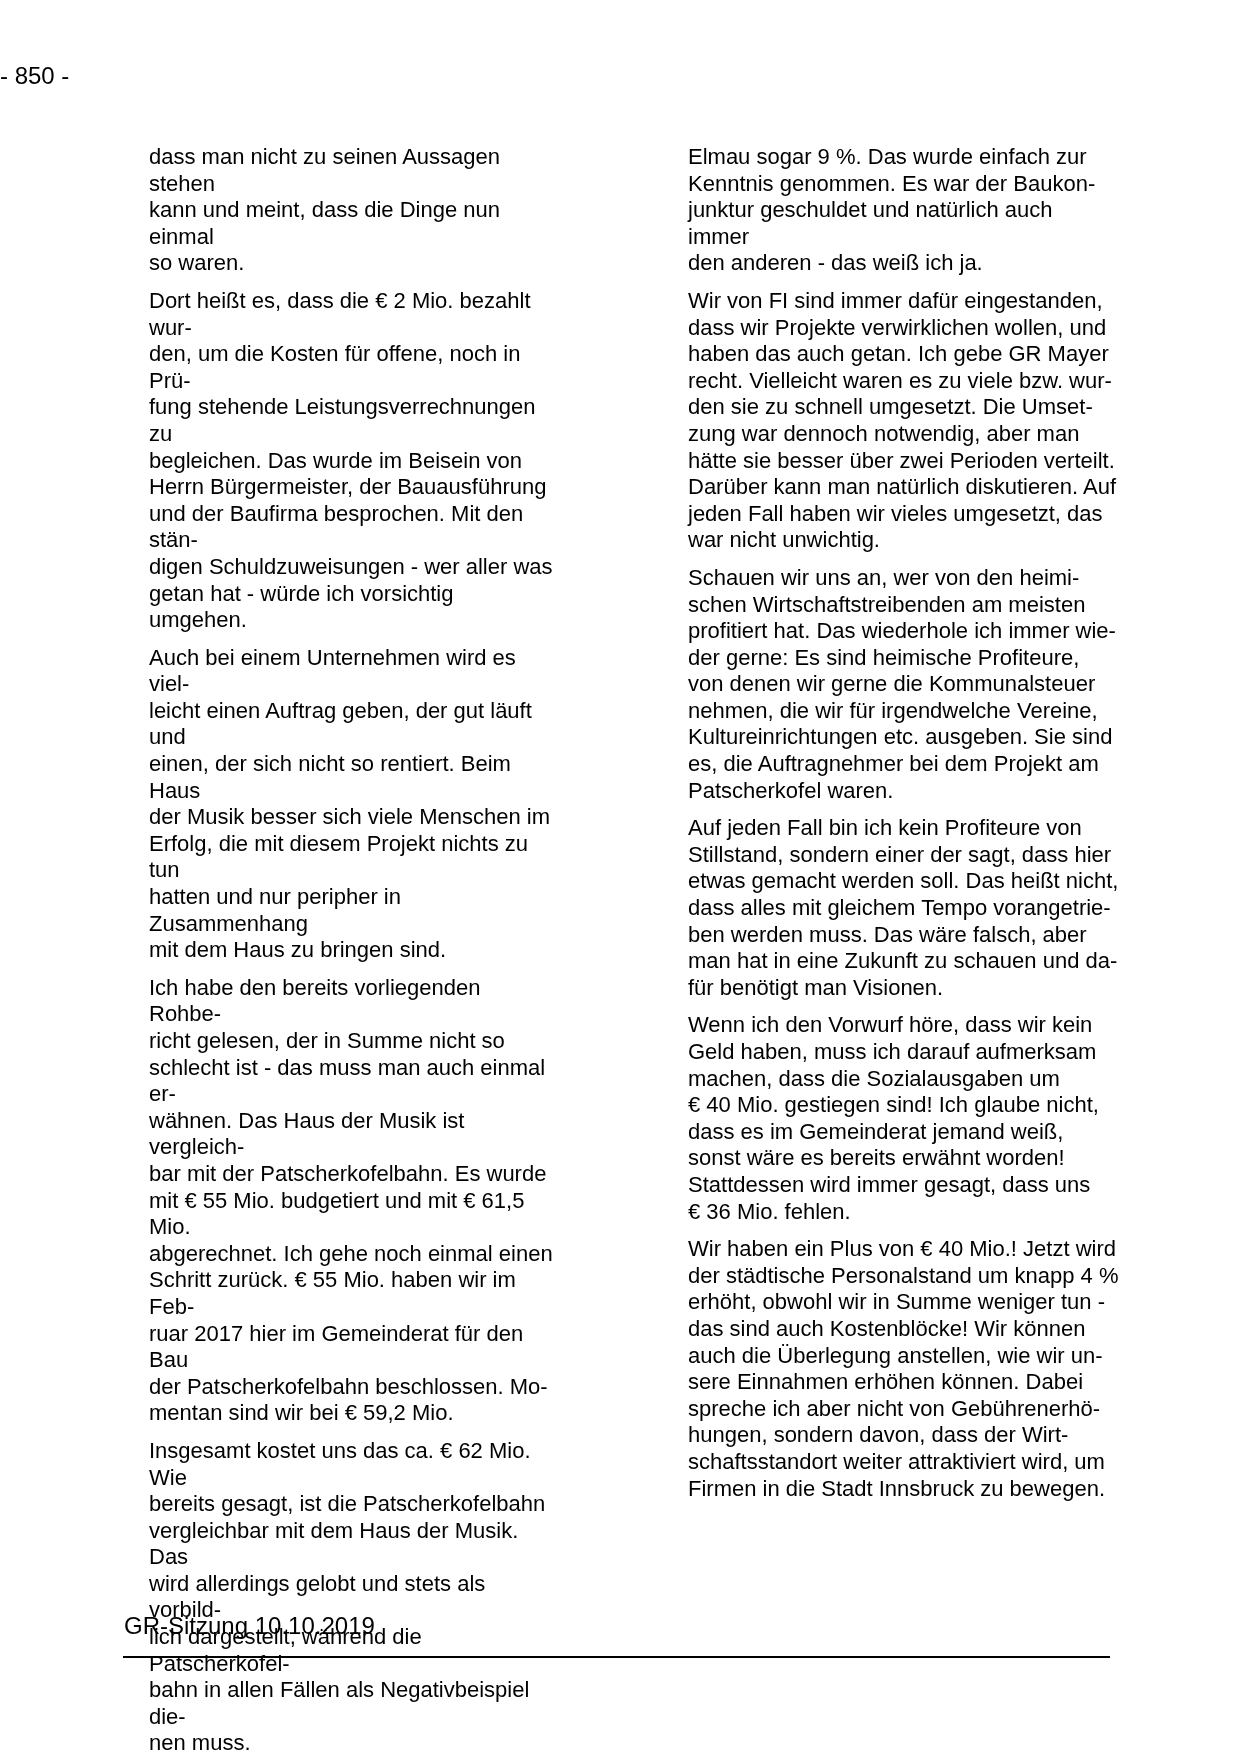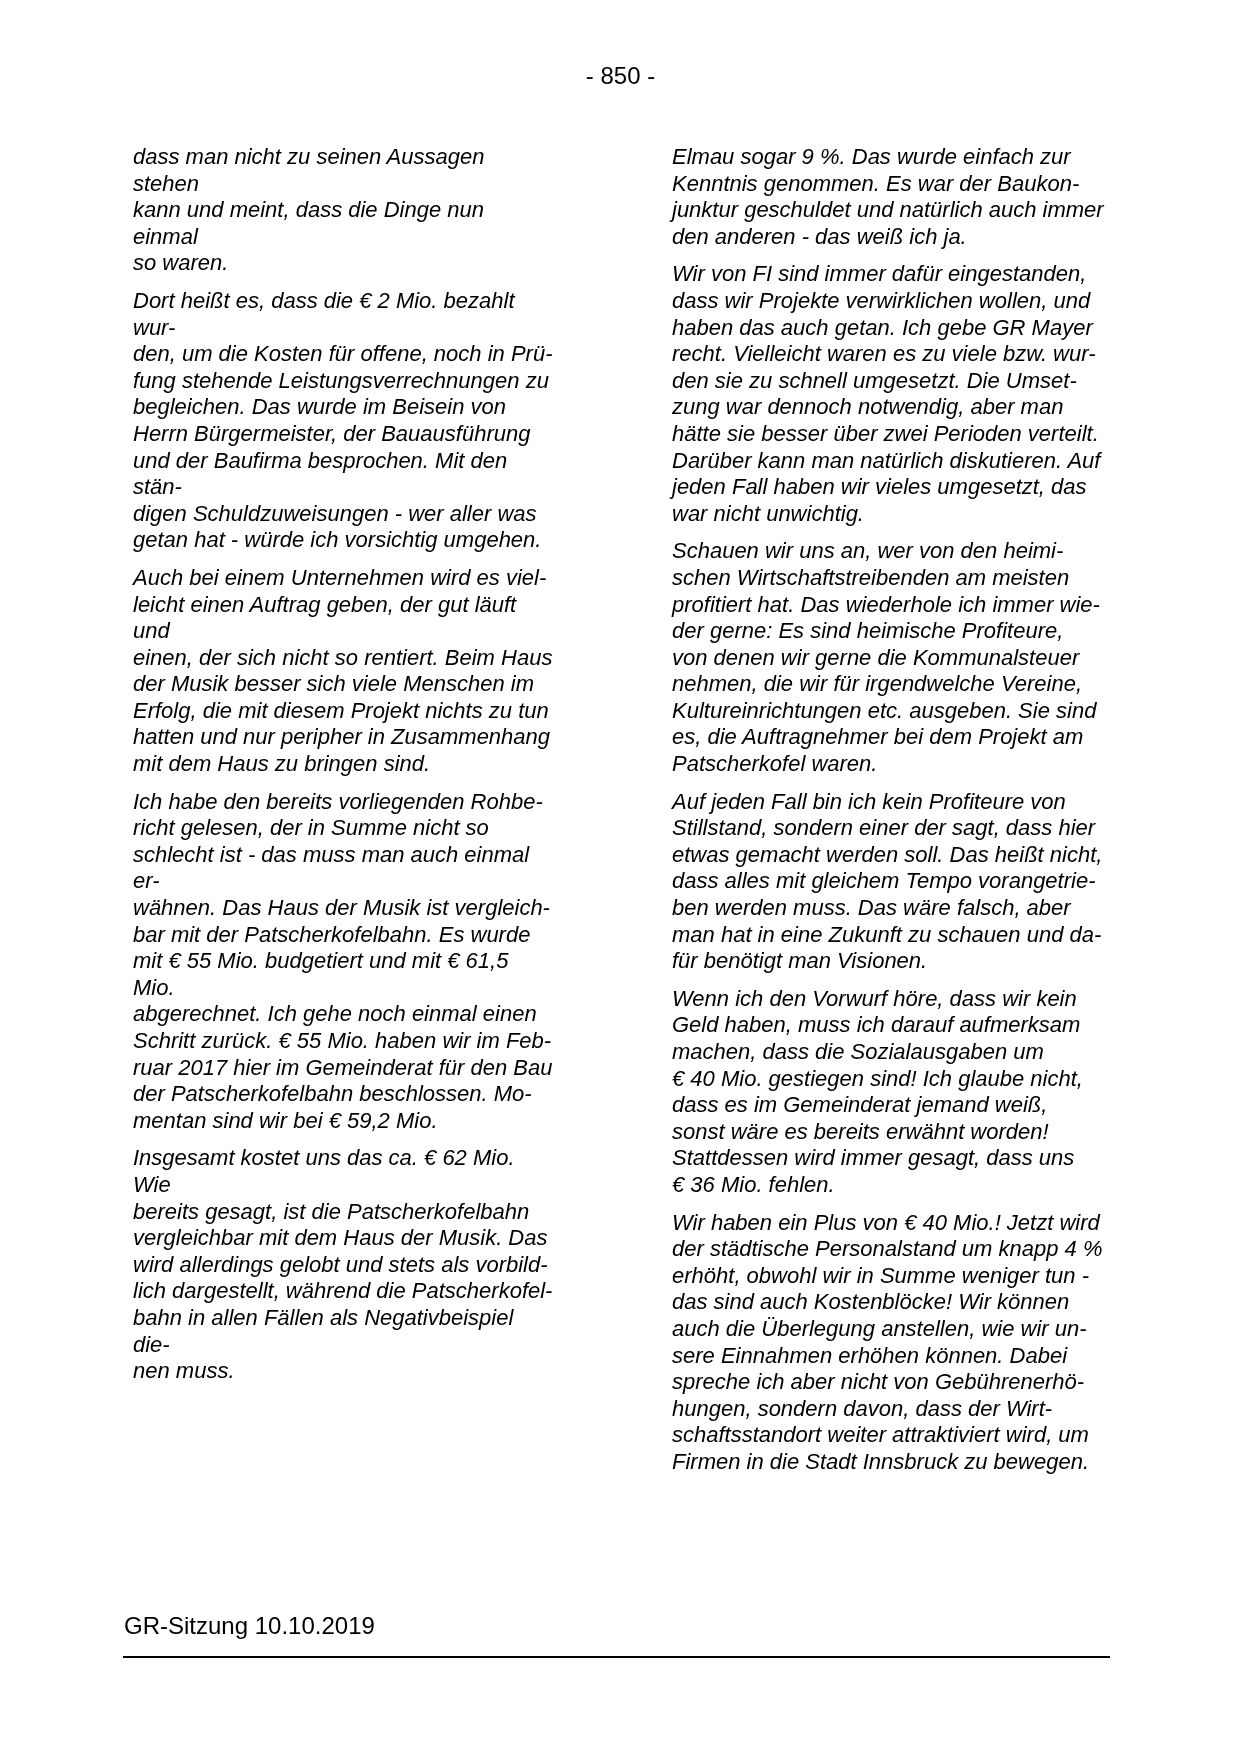--- a/index.html
+++ b/index.html
@@ -23,7 +23,6 @@
     top: 62px;
     left: 0;
     width: 1241px;
-    text-align: center;
     font-size: 24px;
     line-height: 28px;
     white-space: pre;

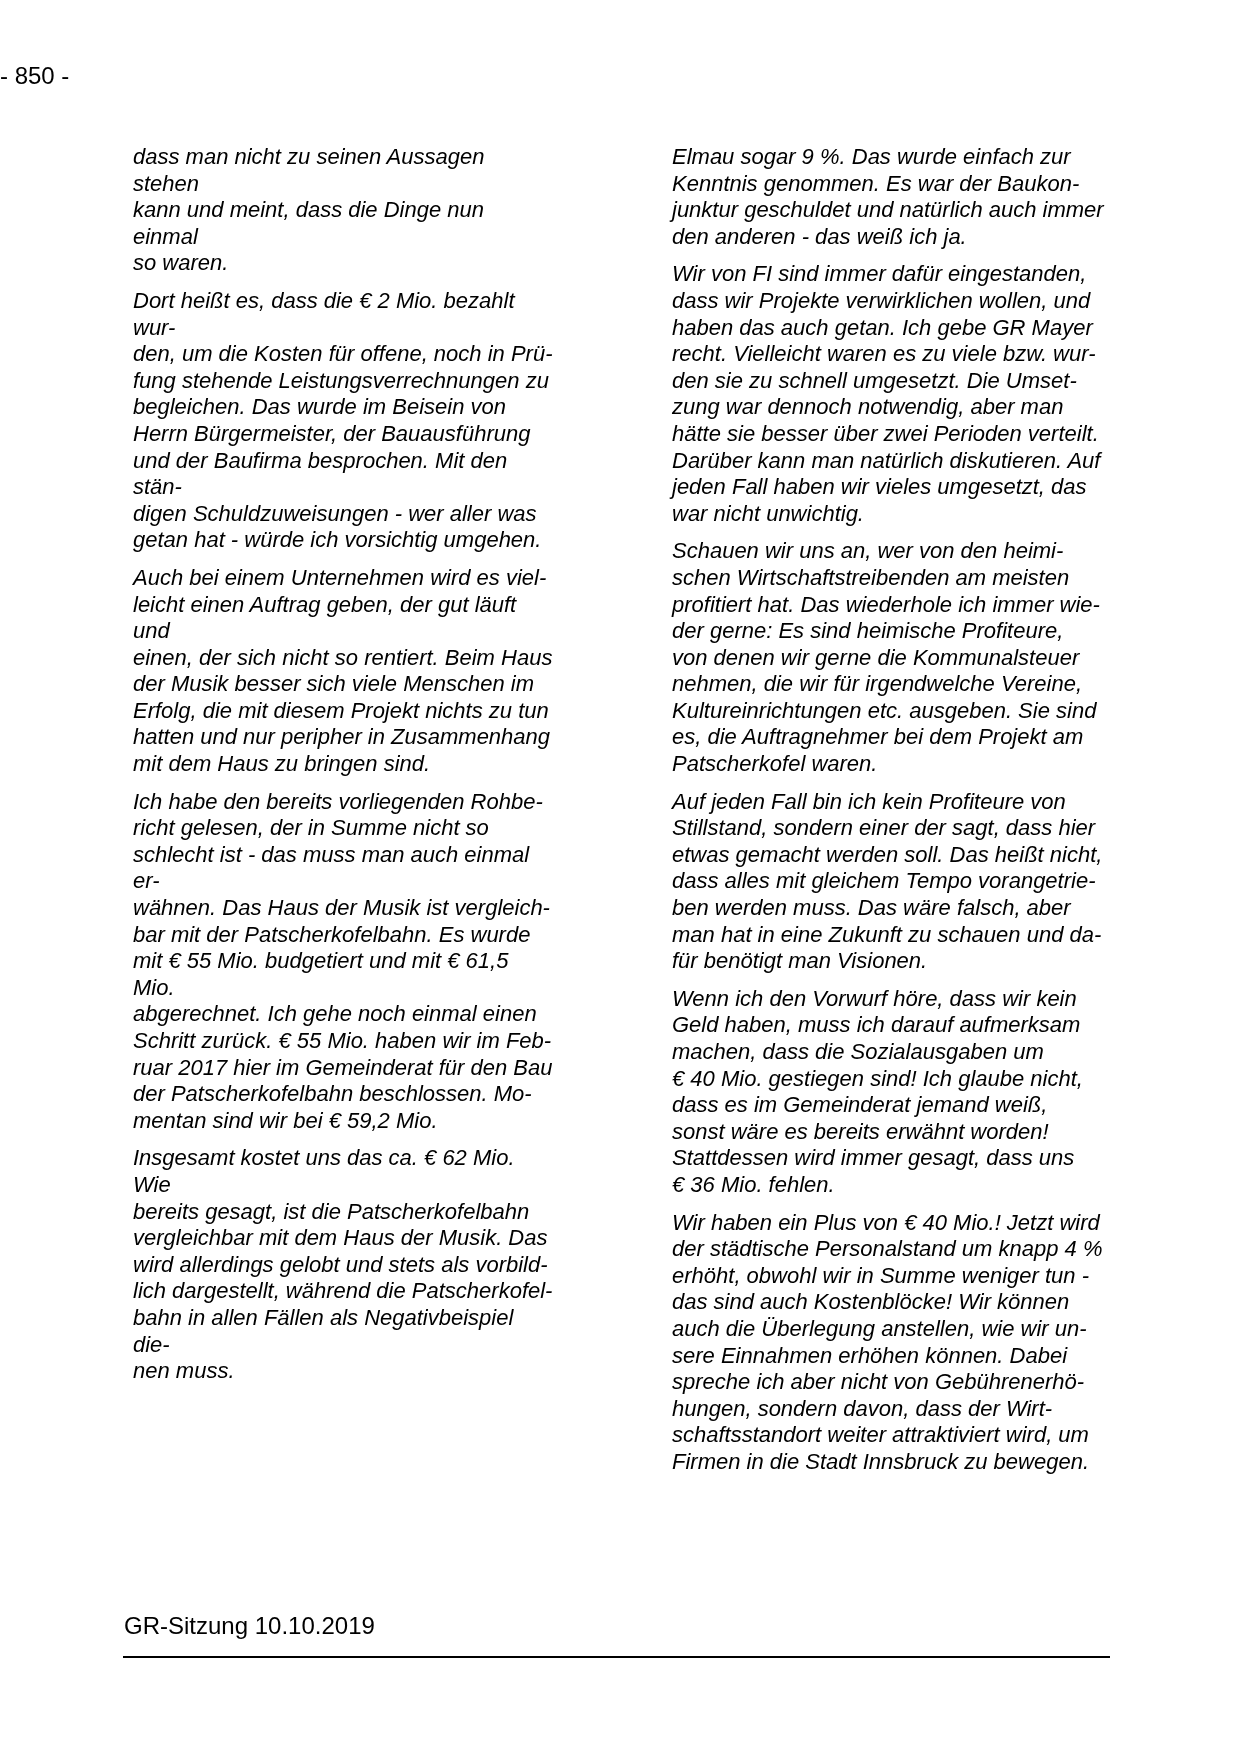--- a/index.html
+++ b/index.html
@@ -49,9 +49,8 @@
     width: 447px;
   }
   .col p {
-    margin: 0 0 11px 0;
+    margin: 0 0 11px 16px;
     white-space: pre-line;
-    font-style: italic;
   }
   .col p:last-child {
     margin-bottom: 0;

